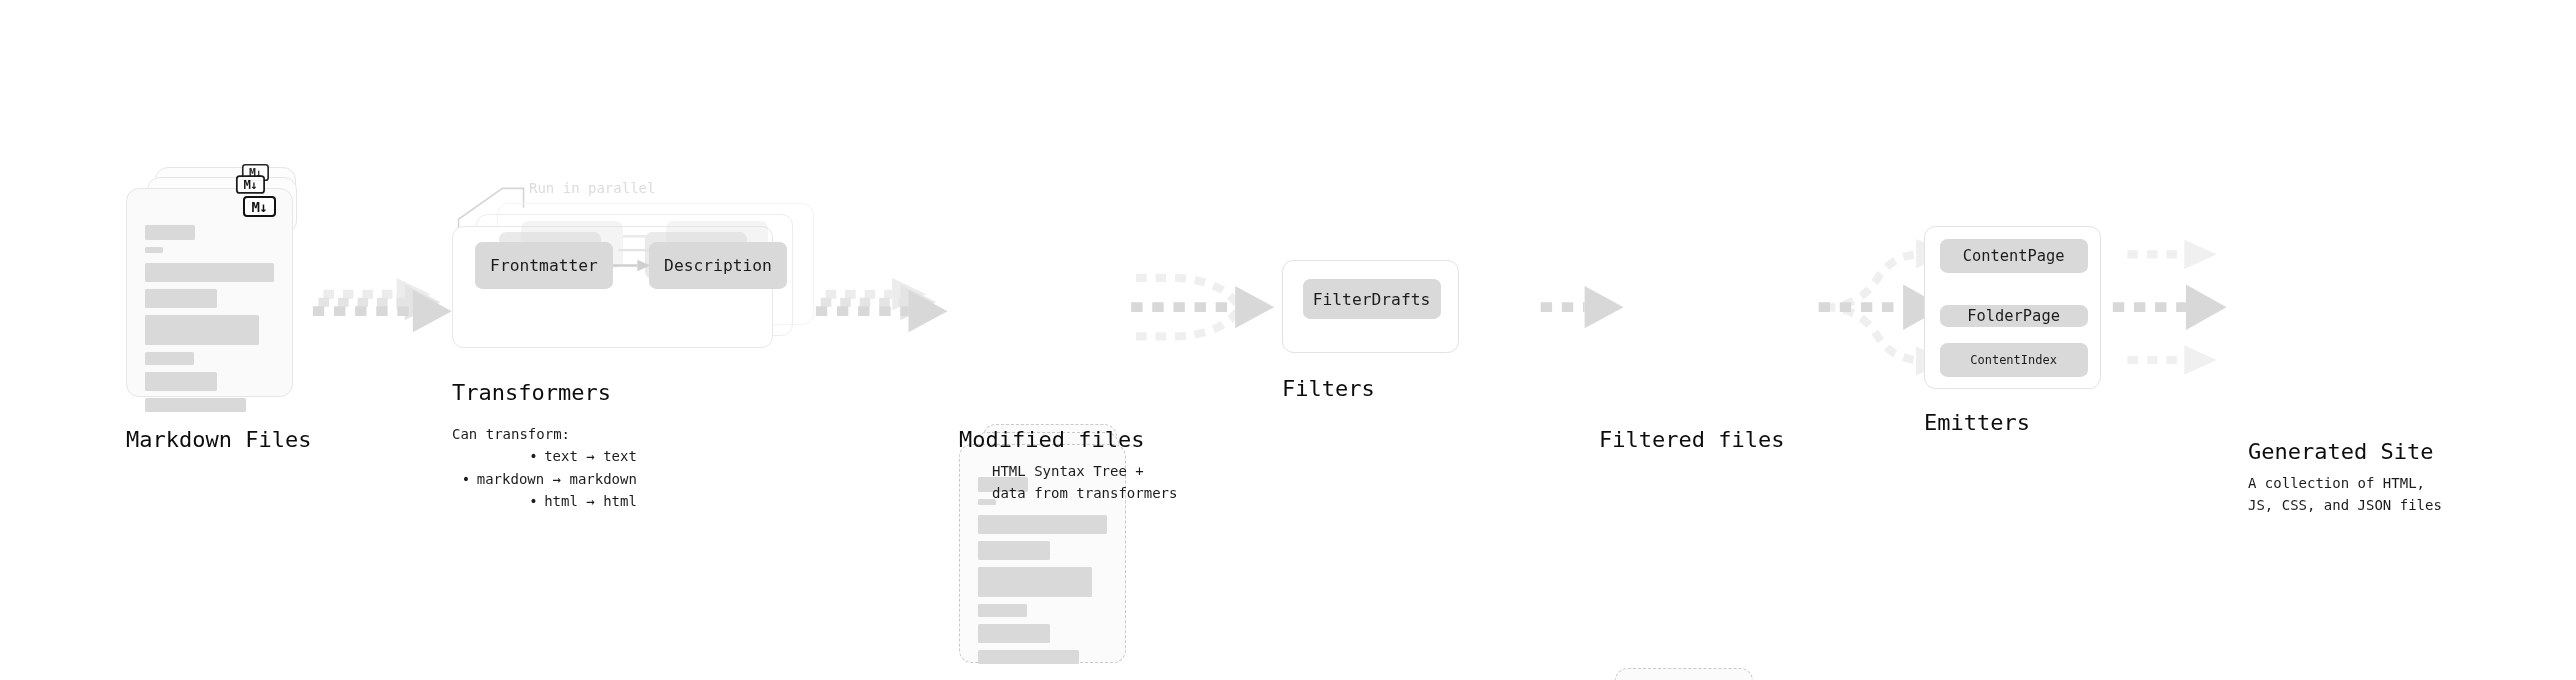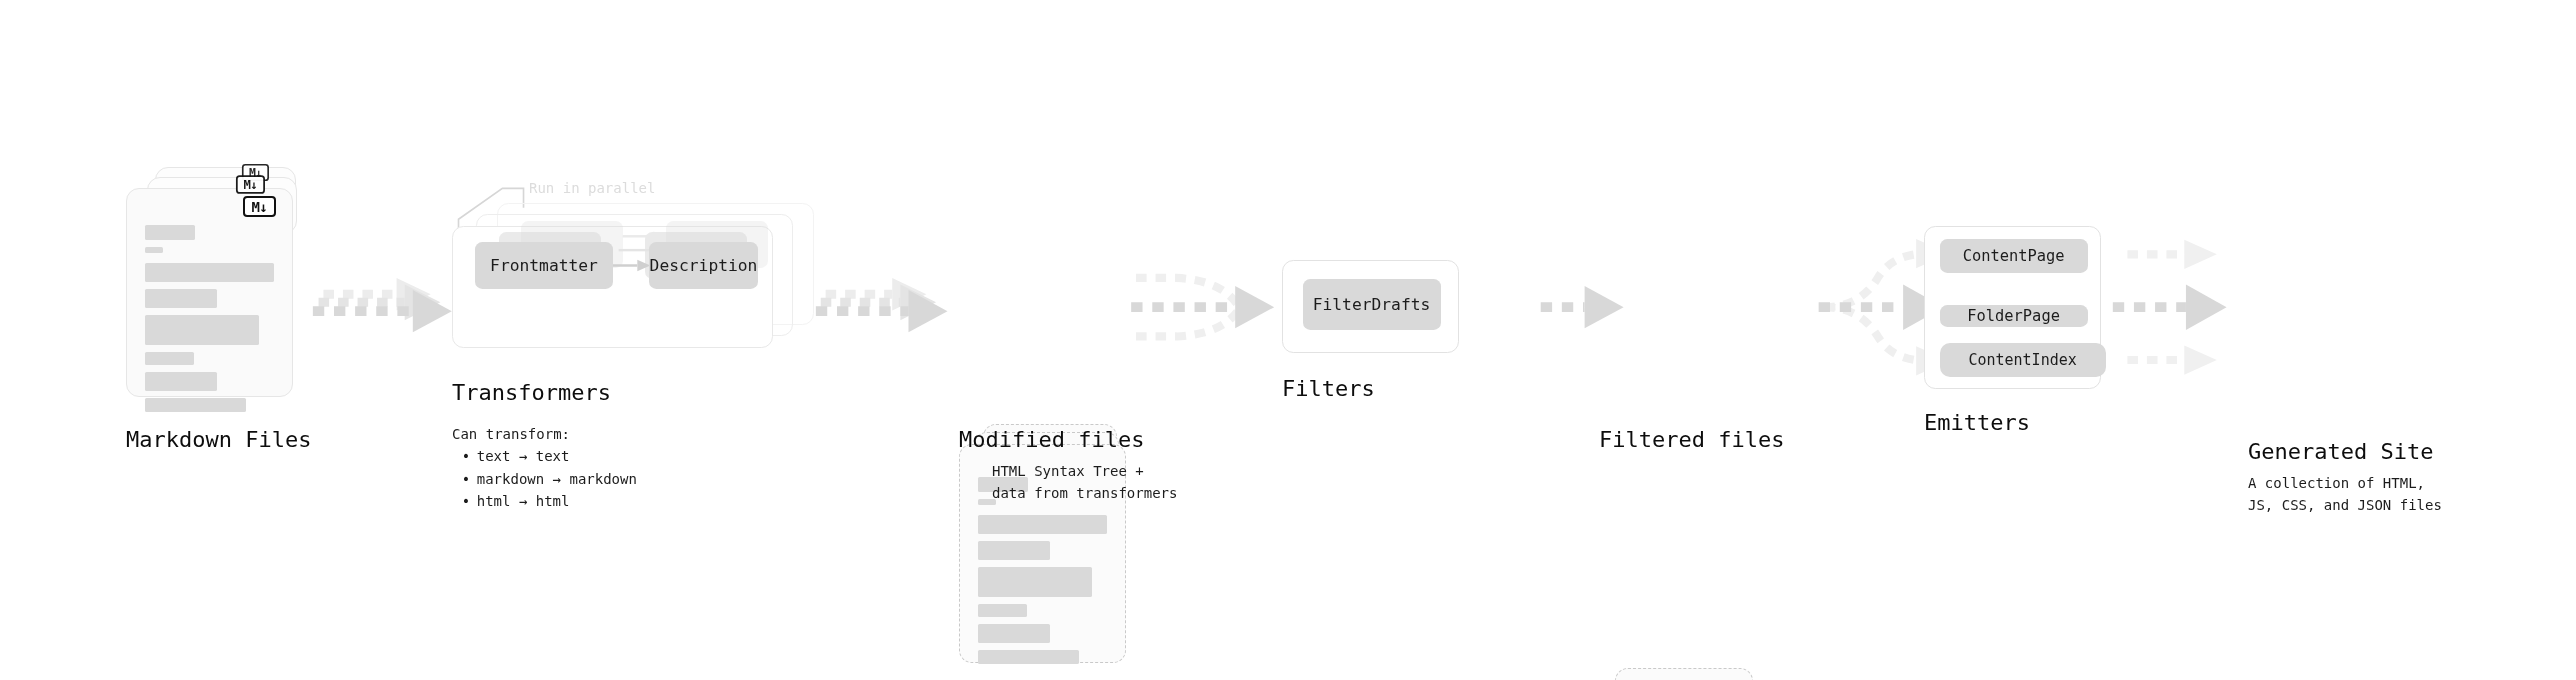--- a/index.html
+++ b/index.html
@@ -186,7 +186,7 @@
     </svg>
 
     <div class="chip" style="left:23px; top:57px; width:138px; height:47px;">Frontmatter</div>
-    <div class="chip" style="left:197px; top:57px; width:109px; height:47px;">Description</div>
+    <div class="chip" style="left:197px; top:57px; width:138px; height:47px;">Description</div>
   </div>
 
   <div class="title" style="left:452px; top:380px;">Transformers</div>

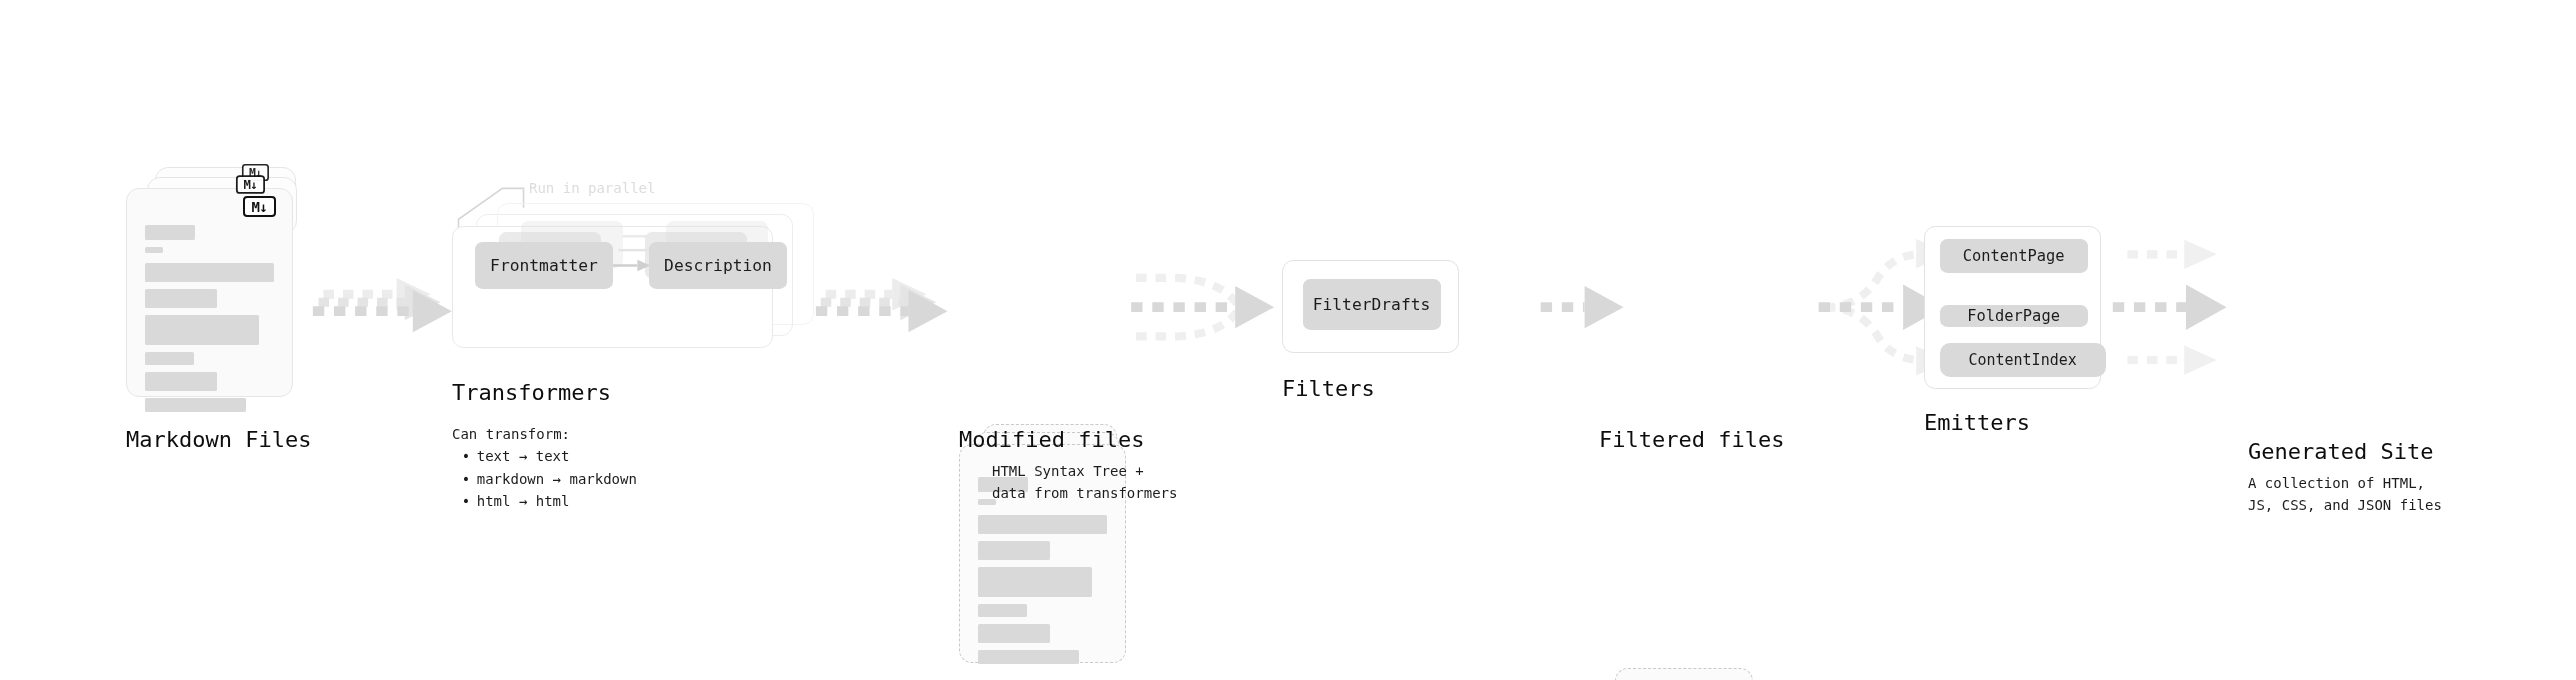--- a/index.html
+++ b/index.html
@@ -218,7 +218,7 @@
 data from transformers</div>
 
   <div class="procbox" style="left:1282px; top:260px; width:177px; height:93px;">
-    <div class="chip" style="left:19.5px; top:18px; width:138px; height:51px;">FilterDrafts</div>
+    <div class="chip" style="left:19.5px; top:18px; width:138px; height:40px;">FilterDrafts</div>
   </div>
   <div class="title" style="left:1282px; top:376px;">Filters</div>
 

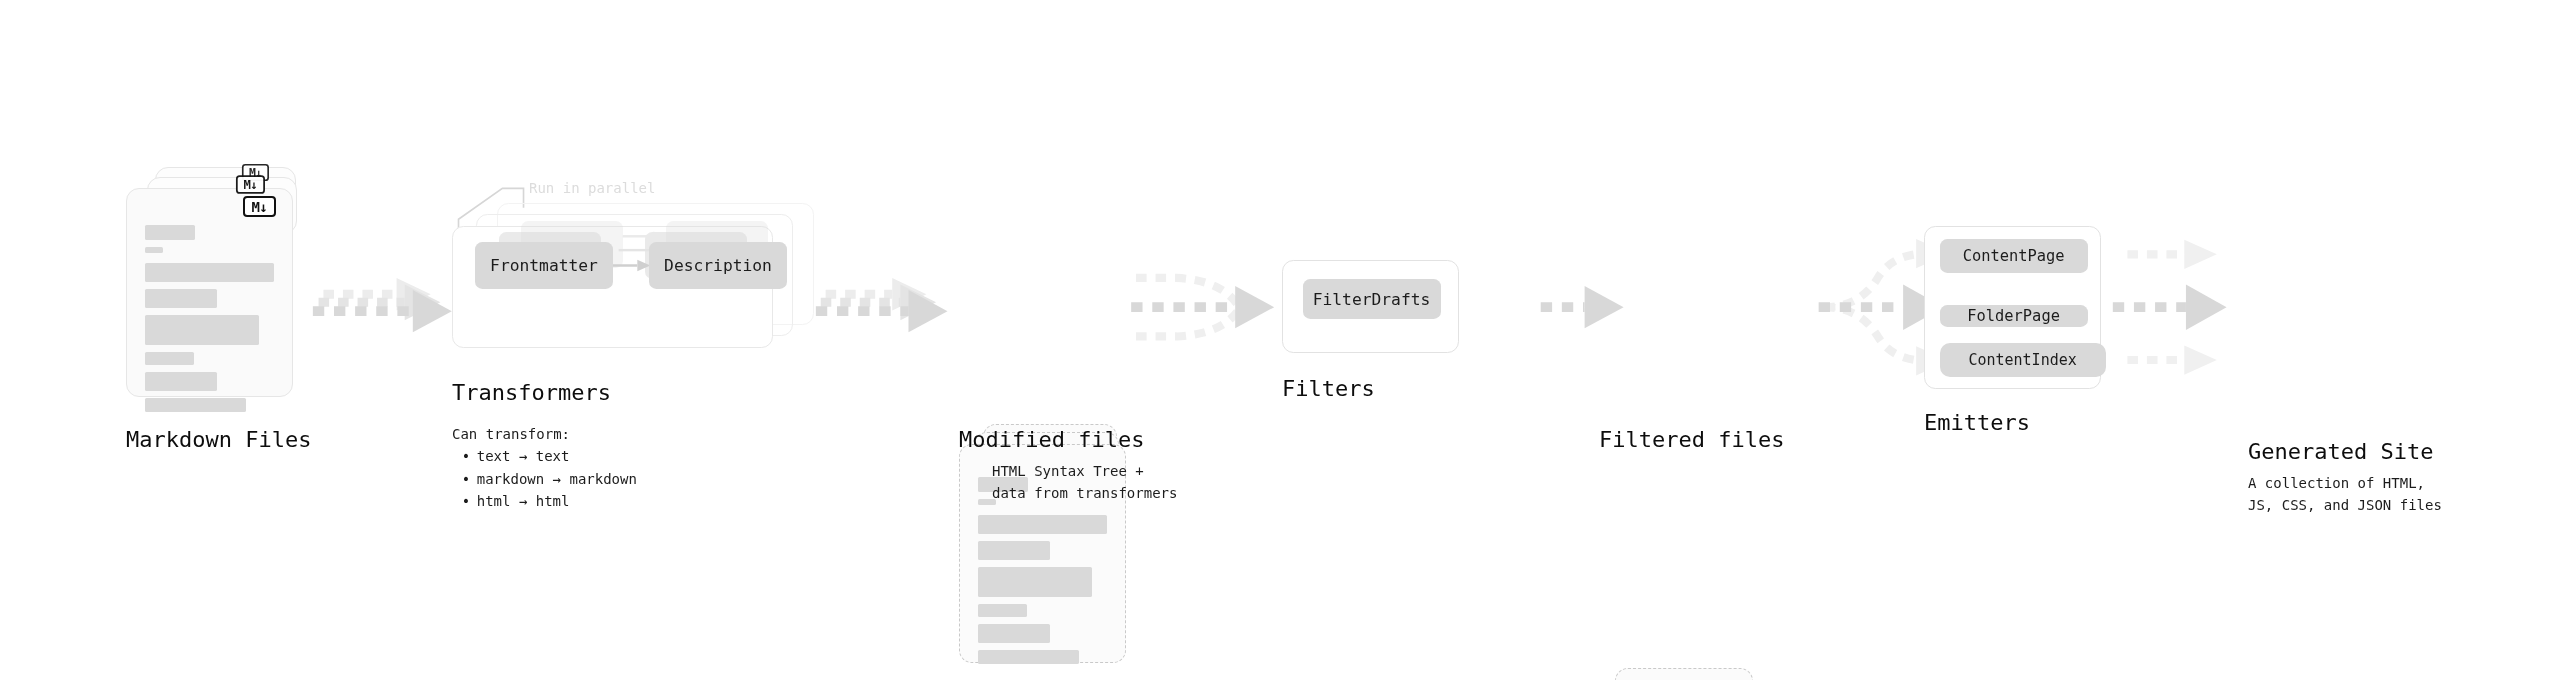--- a/index.html
+++ b/index.html
@@ -231,7 +231,7 @@
   <div class="procbox" style="left:1924px; top:226px; width:177px; height:163px;">
     <div class="chip" style="left:14.6px; top:12.2px; width:148px; height:34px; font-size:15.4px;">ContentPage</div>
     <div class="chip" style="left:14.6px; top:78px; width:148px; height:22px; font-size:15.4px;">FolderPage</div>
-    <div class="chip" style="left:14.6px; top:116px; width:166px; height:34px; font-size:15px;border-radius:10px;">ContentIndex</div>
+    <div class="chip" style="left:14.6px; top:116px; width:148px; height:34px; font-size:12px;">ContentIndex</div>
   </div>
   <div class="title" style="left:1924px; top:410px;">Emitters</div>
 

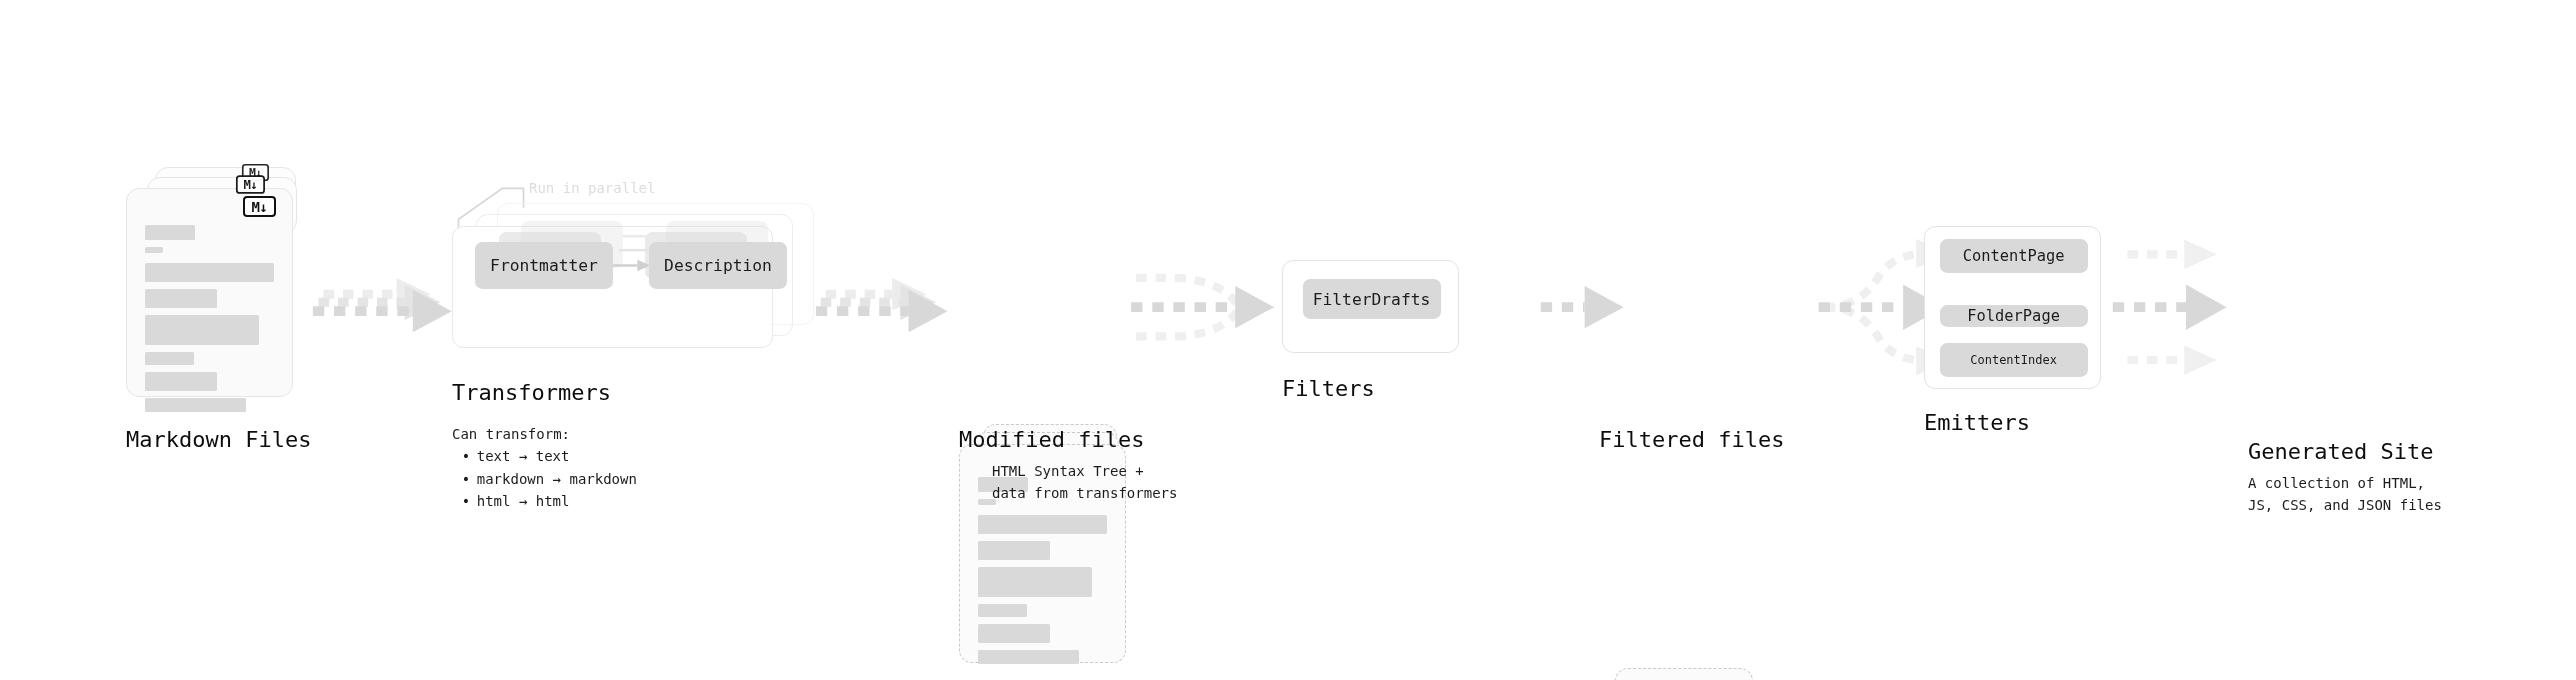--- a/index.html
+++ b/index.html
@@ -79,7 +79,7 @@
   .blist li { list-style: none; white-space: nowrap; }
   .blist li.b::before { content: "\2022"; margin-right: 6.5px; }
   .blist li.hdr { margin-left: 0; }
-  .blist li.b { margin-left: 9.8px; }
+  .blist li.b { margin-left: 9.8px; text-align: right; }
 
   svg.lay { position: absolute; overflow: visible; pointer-events: none; }
 </style>

